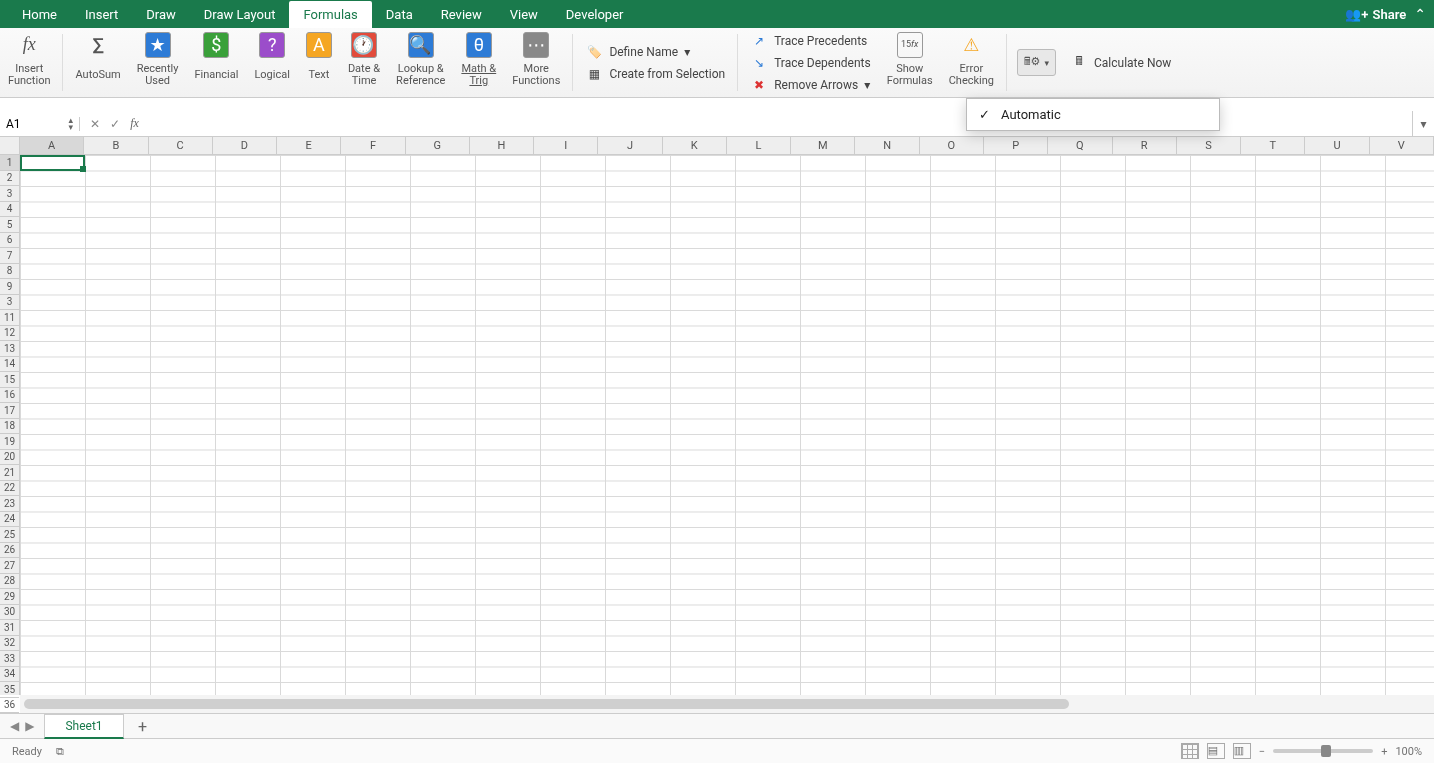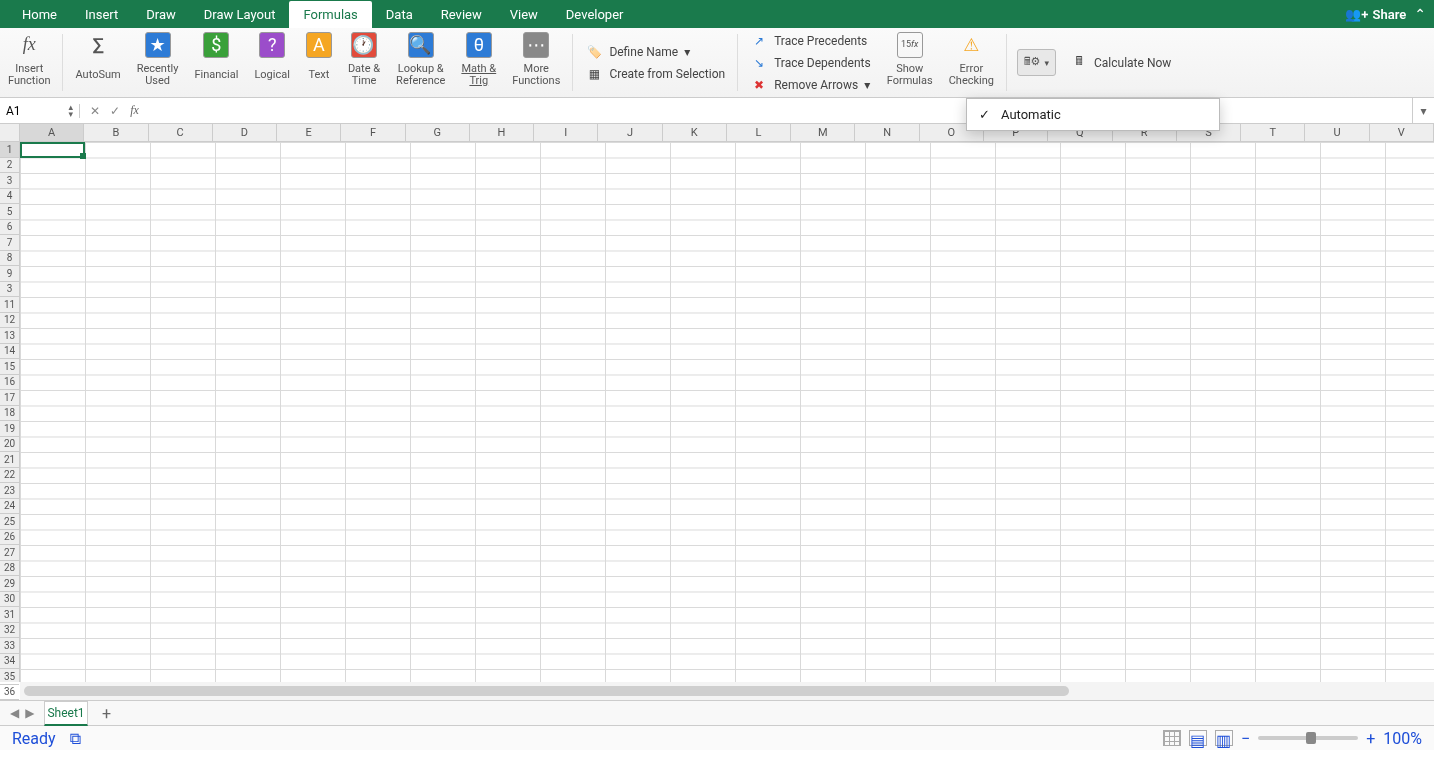--- a/index.html
+++ b/index.html
@@ -35,7 +35,7 @@
 .calc-menu-item.highlight { outline: 4px solid #e53935; outline-offset: -2px; }
 
 
-.fbar { display:flex; align-items:center; height:26px; border-bottom:1px solid #ccc; font-size:12px; }
+.fbar { display:flex; align-items:center; height:26px; border-bottom:1px solid #ccc; font-size:12px;margin-top:13px; }
 .namebox { width: 80px; border-right:1px solid #ccc; padding:0 6px; display:flex; align-items:center; justify-content:space-between; }
 .namebox .stepper { font-size:9px; line-height:7px; color:#666; display:flex; flex-direction:column; }
 .fbar .ctrls { display:flex; align-items:center; gap:10px; padding:0 10px; color:#888; }

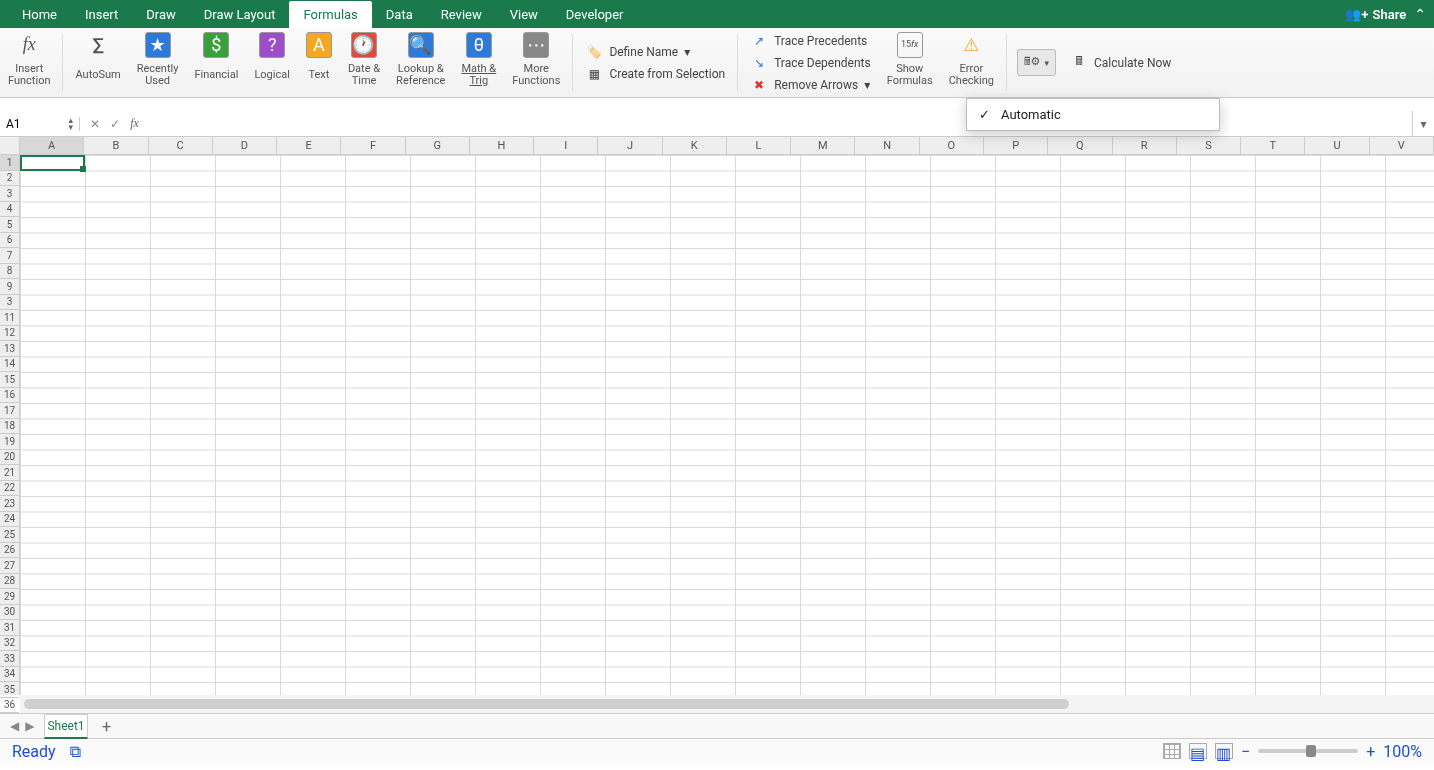--- a/index.html
+++ b/index.html
@@ -61,7 +61,7 @@
 
 .sheetbar { height:25px; display:flex; align-items:center; border-bottom:1px solid #ccc; font-size:12px; background:#f8f8f8; }
 .sheetnav { display:flex; gap:6px; padding:0 10px; color:#888; }
-.sheettab { padding:4px 2px; background:#fff; border:1px solid #ccc; border-bottom:2px solid #1a7a4c; color:#1a7a4c;text-align:center; }
+.sheettab { padding:4px 20px; background:#fff; border:1px solid #ccc; border-bottom:2px solid #1a7a4c; color:#1a7a4c;text-align:center; }
 .addsheet { width:22px; height:22px; display:flex; align-items:center; justify-content:center; color:#666; margin-left:8px; font-size:16px; }
 
 

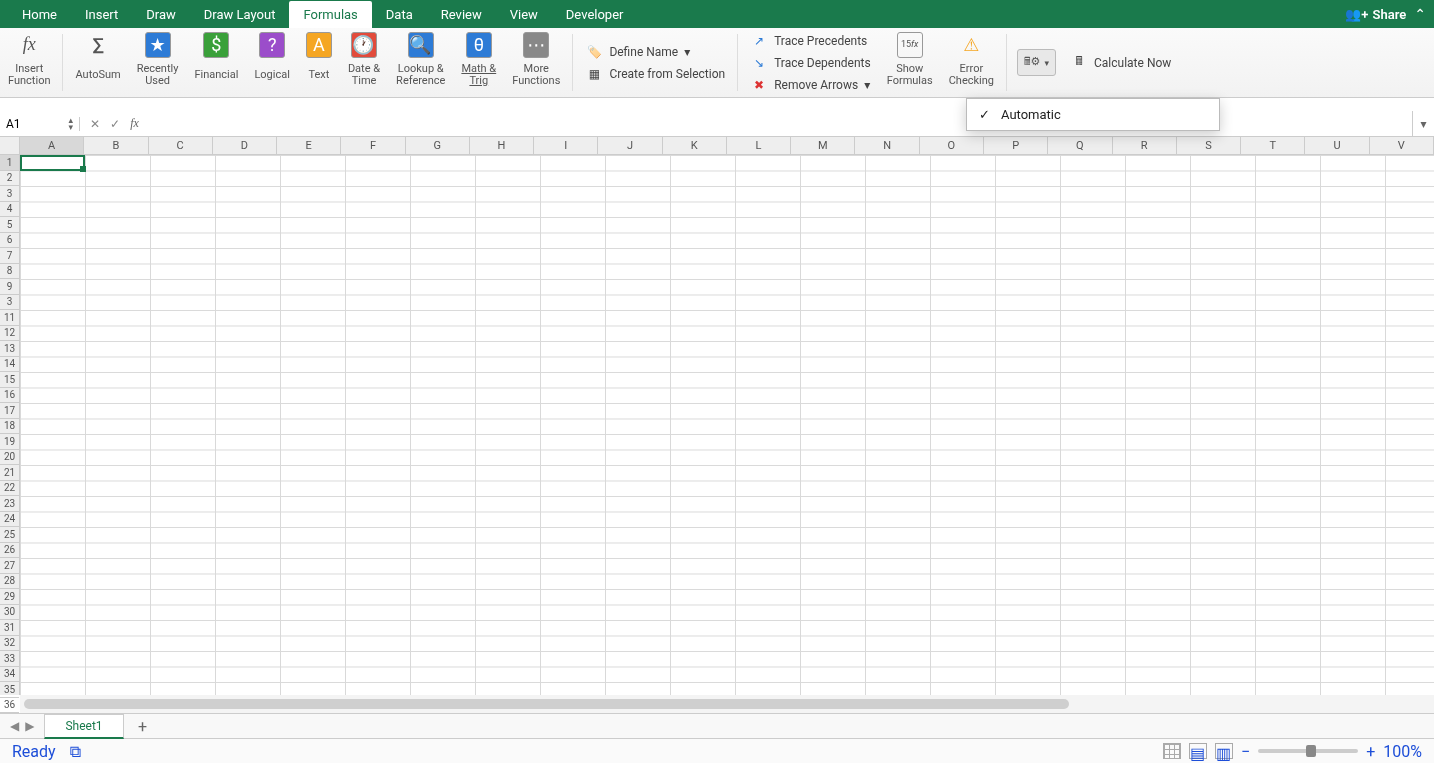--- a/index.html
+++ b/index.html
@@ -65,7 +65,7 @@
 .addsheet { width:22px; height:22px; display:flex; align-items:center; justify-content:center; color:#666; margin-left:8px; font-size:16px; }
 
 
-.status { height:24px; display:flex; align-items:center; font-size:16px; color:#1d4ed8; padding:0 12px; background:#fafafa; }
+.status { height:24px; display:flex; align-items:center; font-size:11px; color:#737373; padding:0 12px; background:#fafafa; }
 .status .views { margin-left:auto; display:flex; align-items:center; gap:8px; }
 .zoom-slider { width:100px; height:4px; background:#ccc; position:relative; border-radius:2px; }
 .zoom-slider .handle { position:absolute; left:48px; top:-4px; width:10px; height:12px; background:#888; border-radius:2px; }

